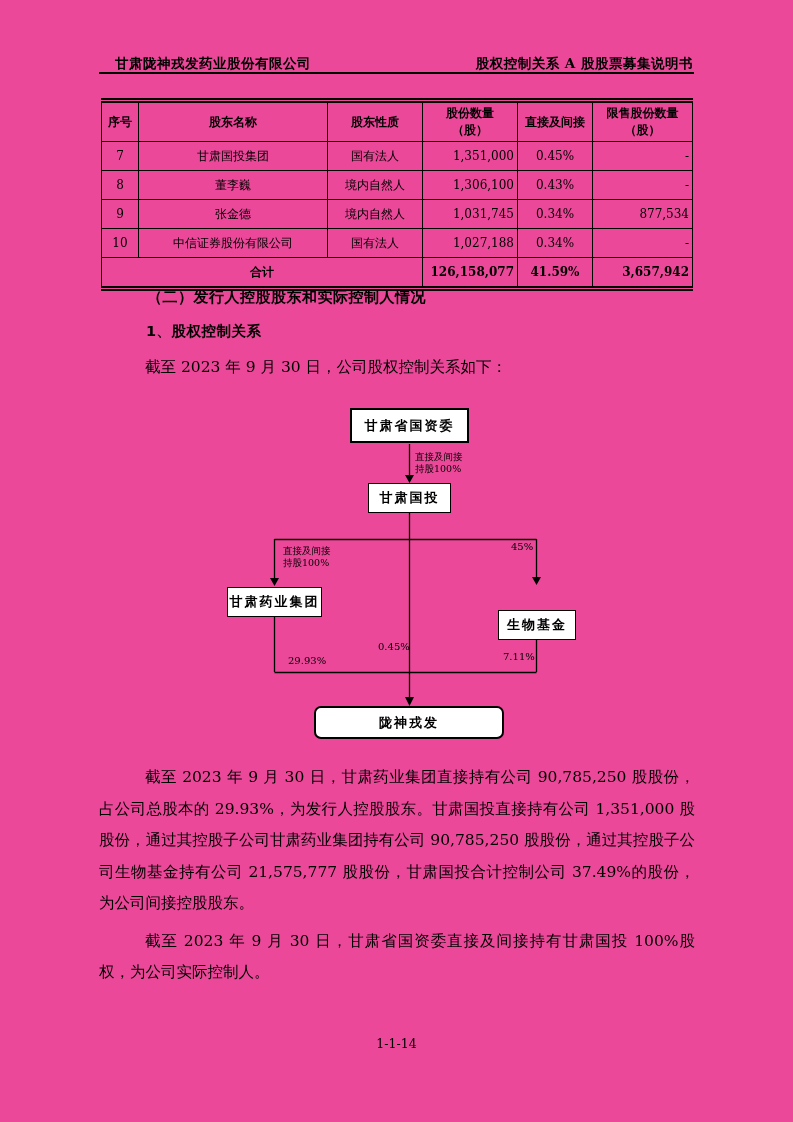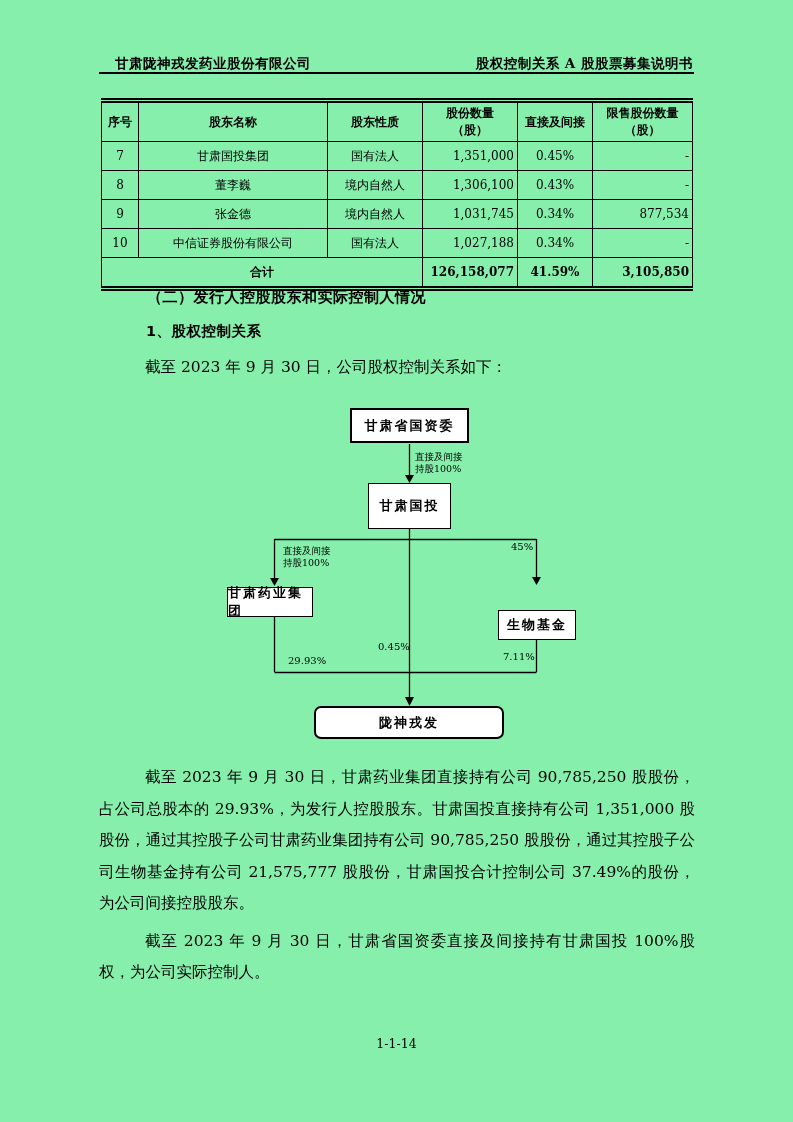--- a/index.html
+++ b/index.html
@@ -5,7 +5,7 @@
   html,body { margin:0; padding:0; background:#e8e8e8; }
   .page {
     position:relative; width:793px; height:1122px; margin:0 auto;
-    background:#86efac; color:#000;
+    background:#ec4899; color:#000;
     font-family:"DejaVu Serif","Liberation Serif",serif;
     overflow:hidden;
   }

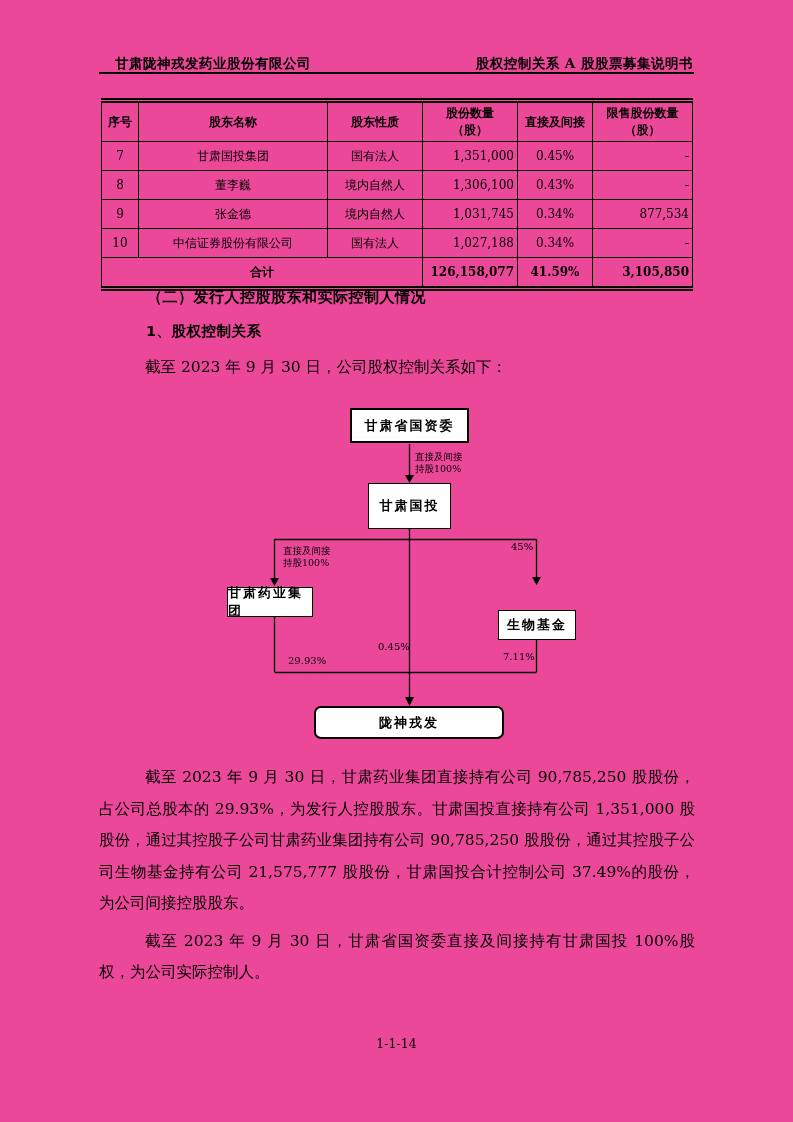--- a/index.html
+++ b/index.html
@@ -155,7 +155,7 @@
         <td class="c" colspan="3">合计</td>
         <td class="r">126,158,077</td>
         <td class="c">41.59%</td>
-        <td class="r">3,105,850</td>
+        <td class="r">3,657,942</td>
       </tr>
     </tbody>
   </table>

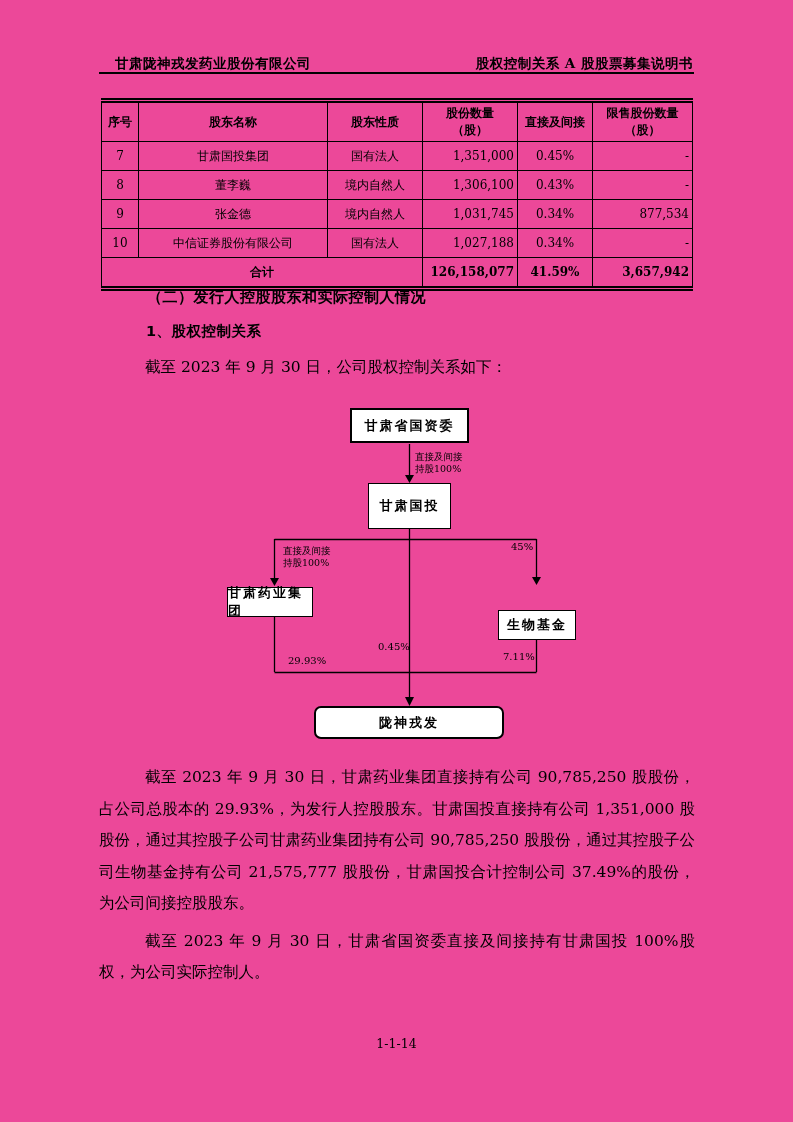--- a/index.html
+++ b/index.html
@@ -185,7 +185,7 @@
     </svg>
 
     <div class="node node-root" style="left:251px; top:13px;  width:119px; height:35px;">甘肃省国资委</div>
-    <div class="node" style="left:269px; top:88px;  width:83px;  height:46px;">甘肃国投</div>
+    <div class="node" style="left:269px; top:88px;  width:83px;  height:30px;">甘肃国投</div>
     <div class="node" style="left:128px; top:192px; width:86px;  height:30px;">甘肃药业集团</div>
     <div class="node" style="left:399px; top:191px; width:78px;  height:30px;margin-top:24px;">生物基金</div>
     <div class="node node-issuer" style="left:215px; top:311px; width:190px; height:33px;border-radius:7px;">陇神戎发</div>

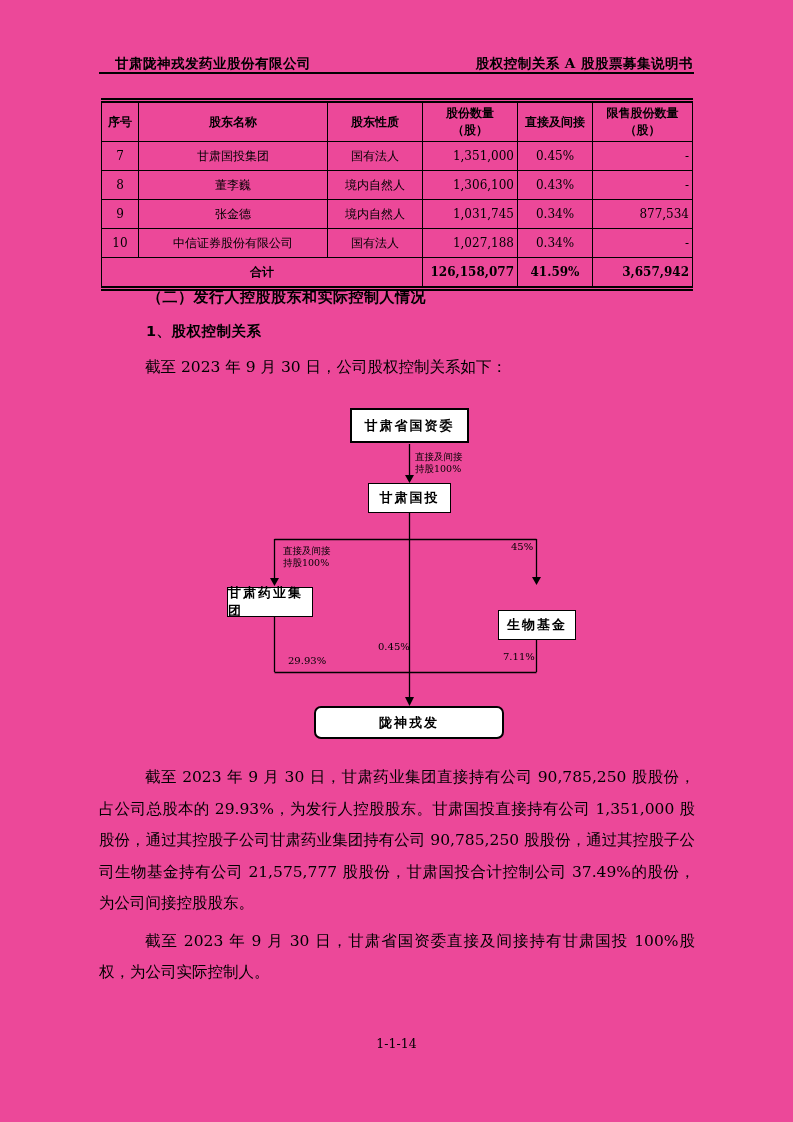--- a/index.html
+++ b/index.html
@@ -186,7 +186,7 @@
 
     <div class="node node-root" style="left:251px; top:13px;  width:119px; height:35px;">甘肃省国资委</div>
     <div class="node" style="left:269px; top:88px;  width:83px;  height:30px;">甘肃国投</div>
-    <div class="node" style="left:128px; top:192px; width:86px;  height:30px;">甘肃药业集团</div>
+    <div class="node" style="left:128px; top:192px; width:95px;  height:30px;">甘肃药业集团</div>
     <div class="node" style="left:399px; top:191px; width:78px;  height:30px;margin-top:24px;">生物基金</div>
     <div class="node node-issuer" style="left:215px; top:311px; width:190px; height:33px;border-radius:7px;">陇神戎发</div>
 

